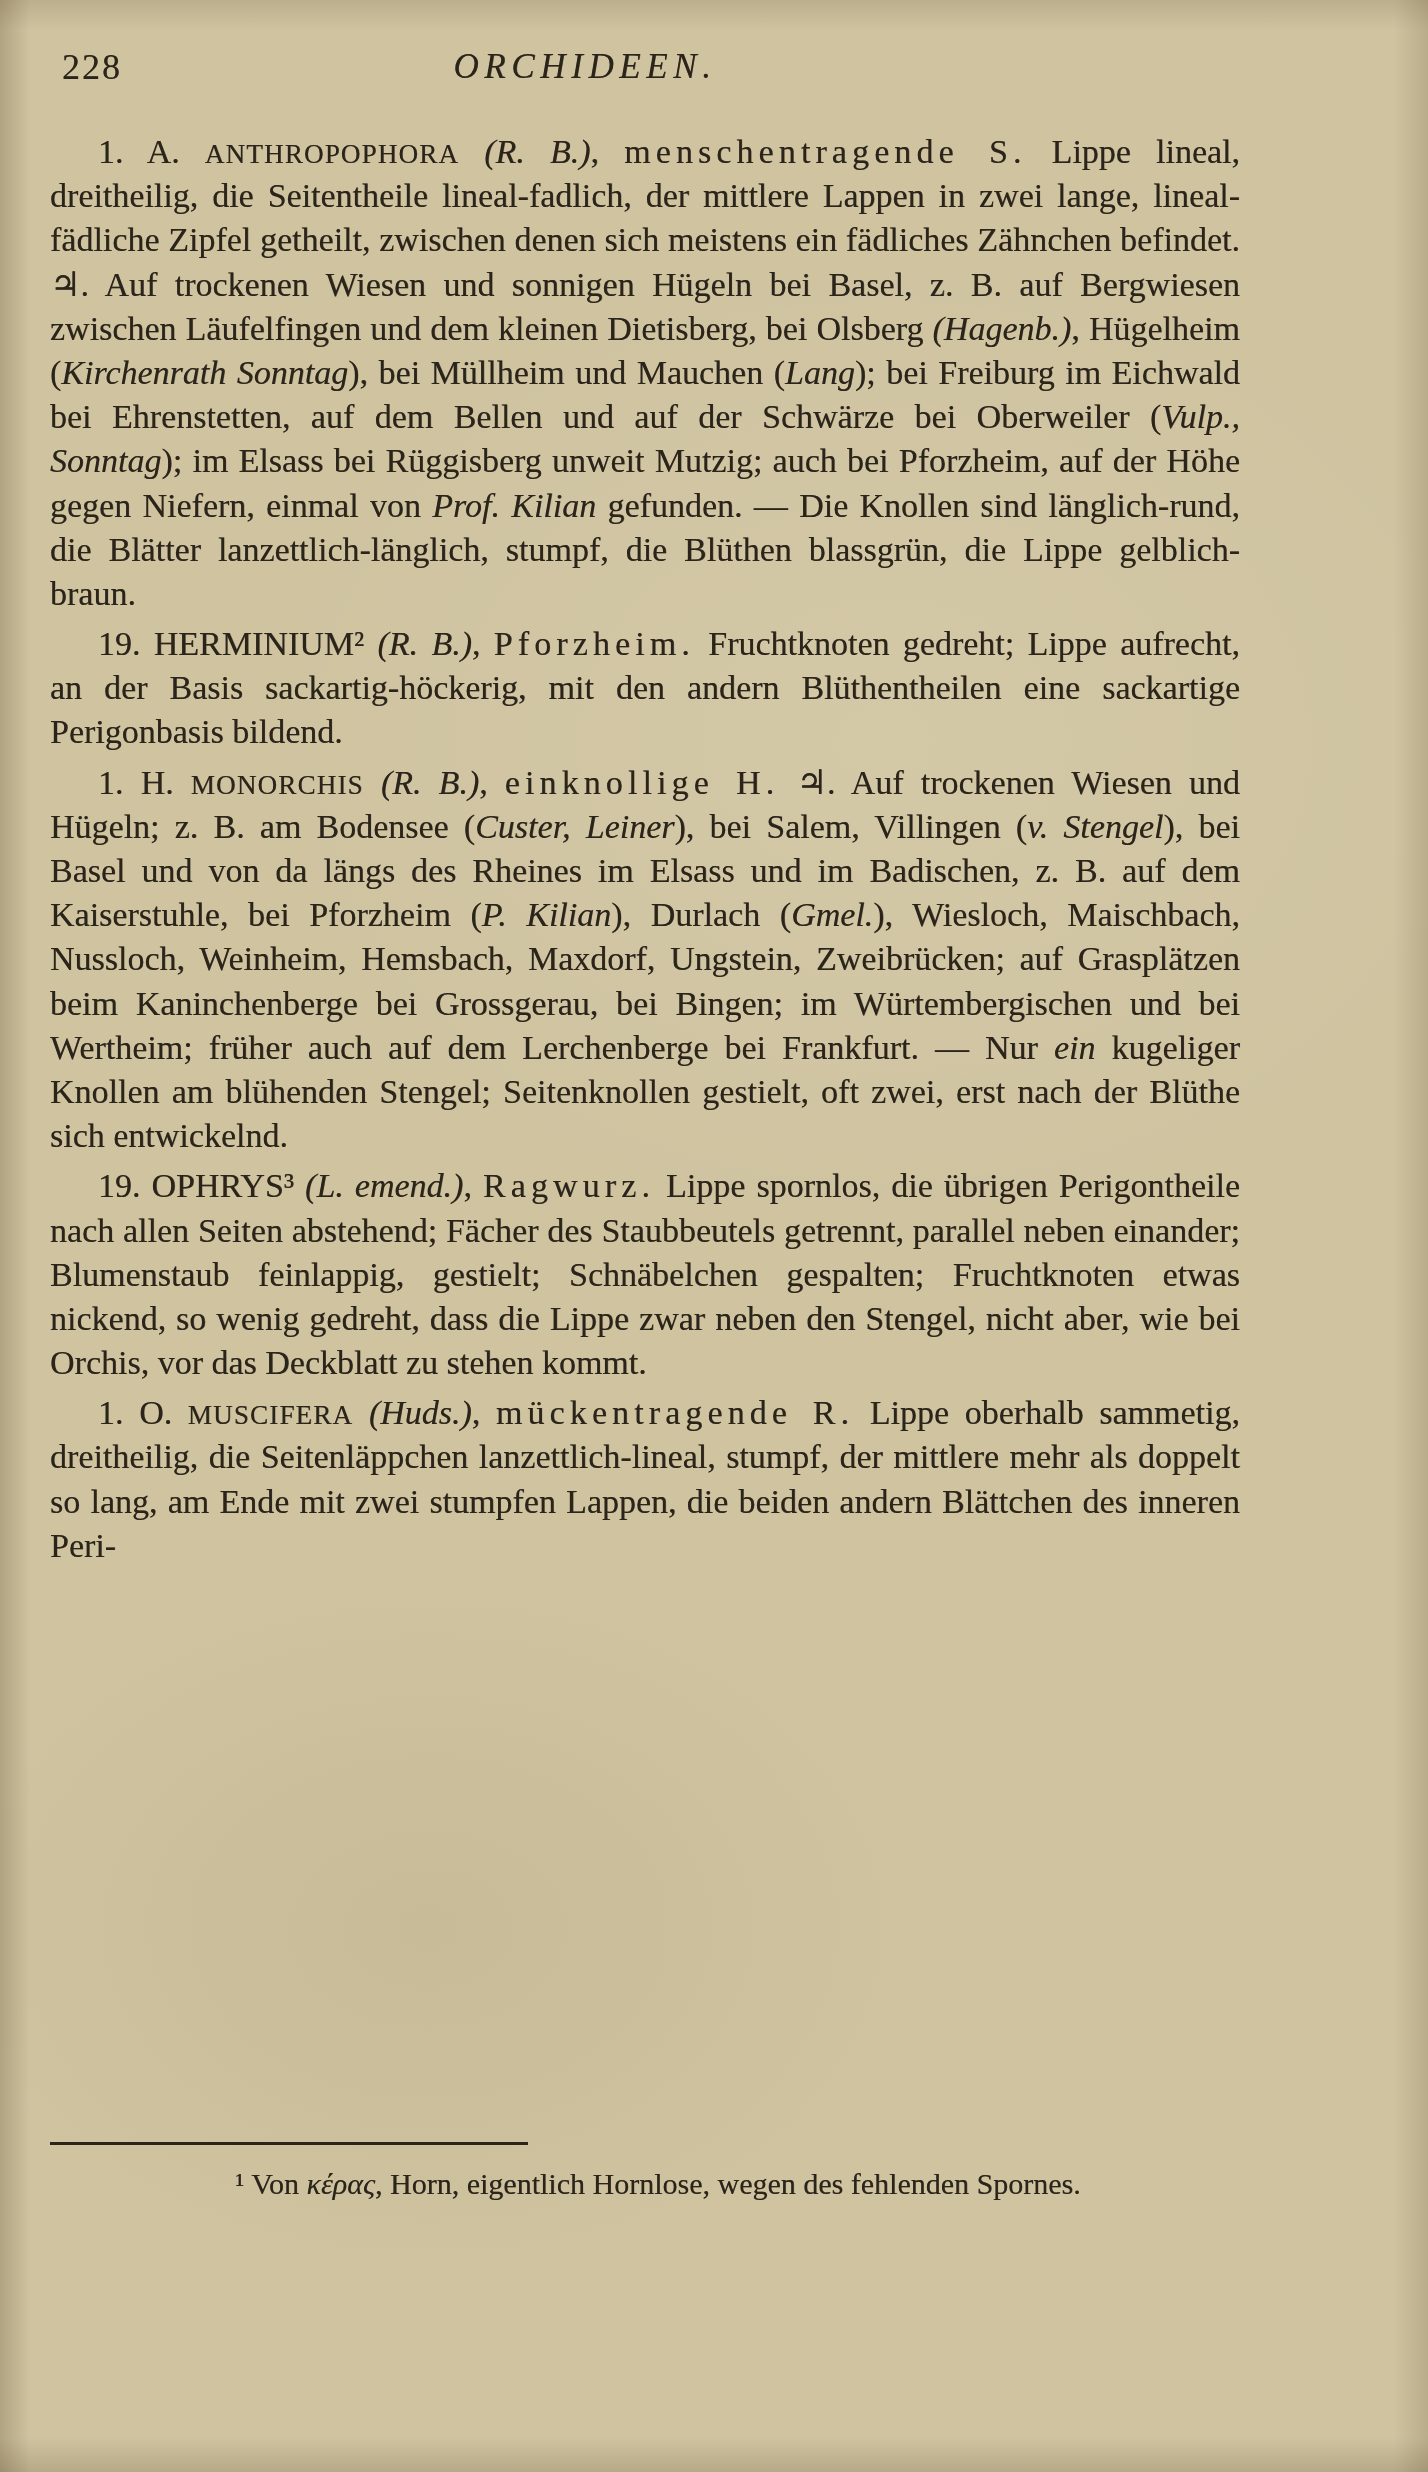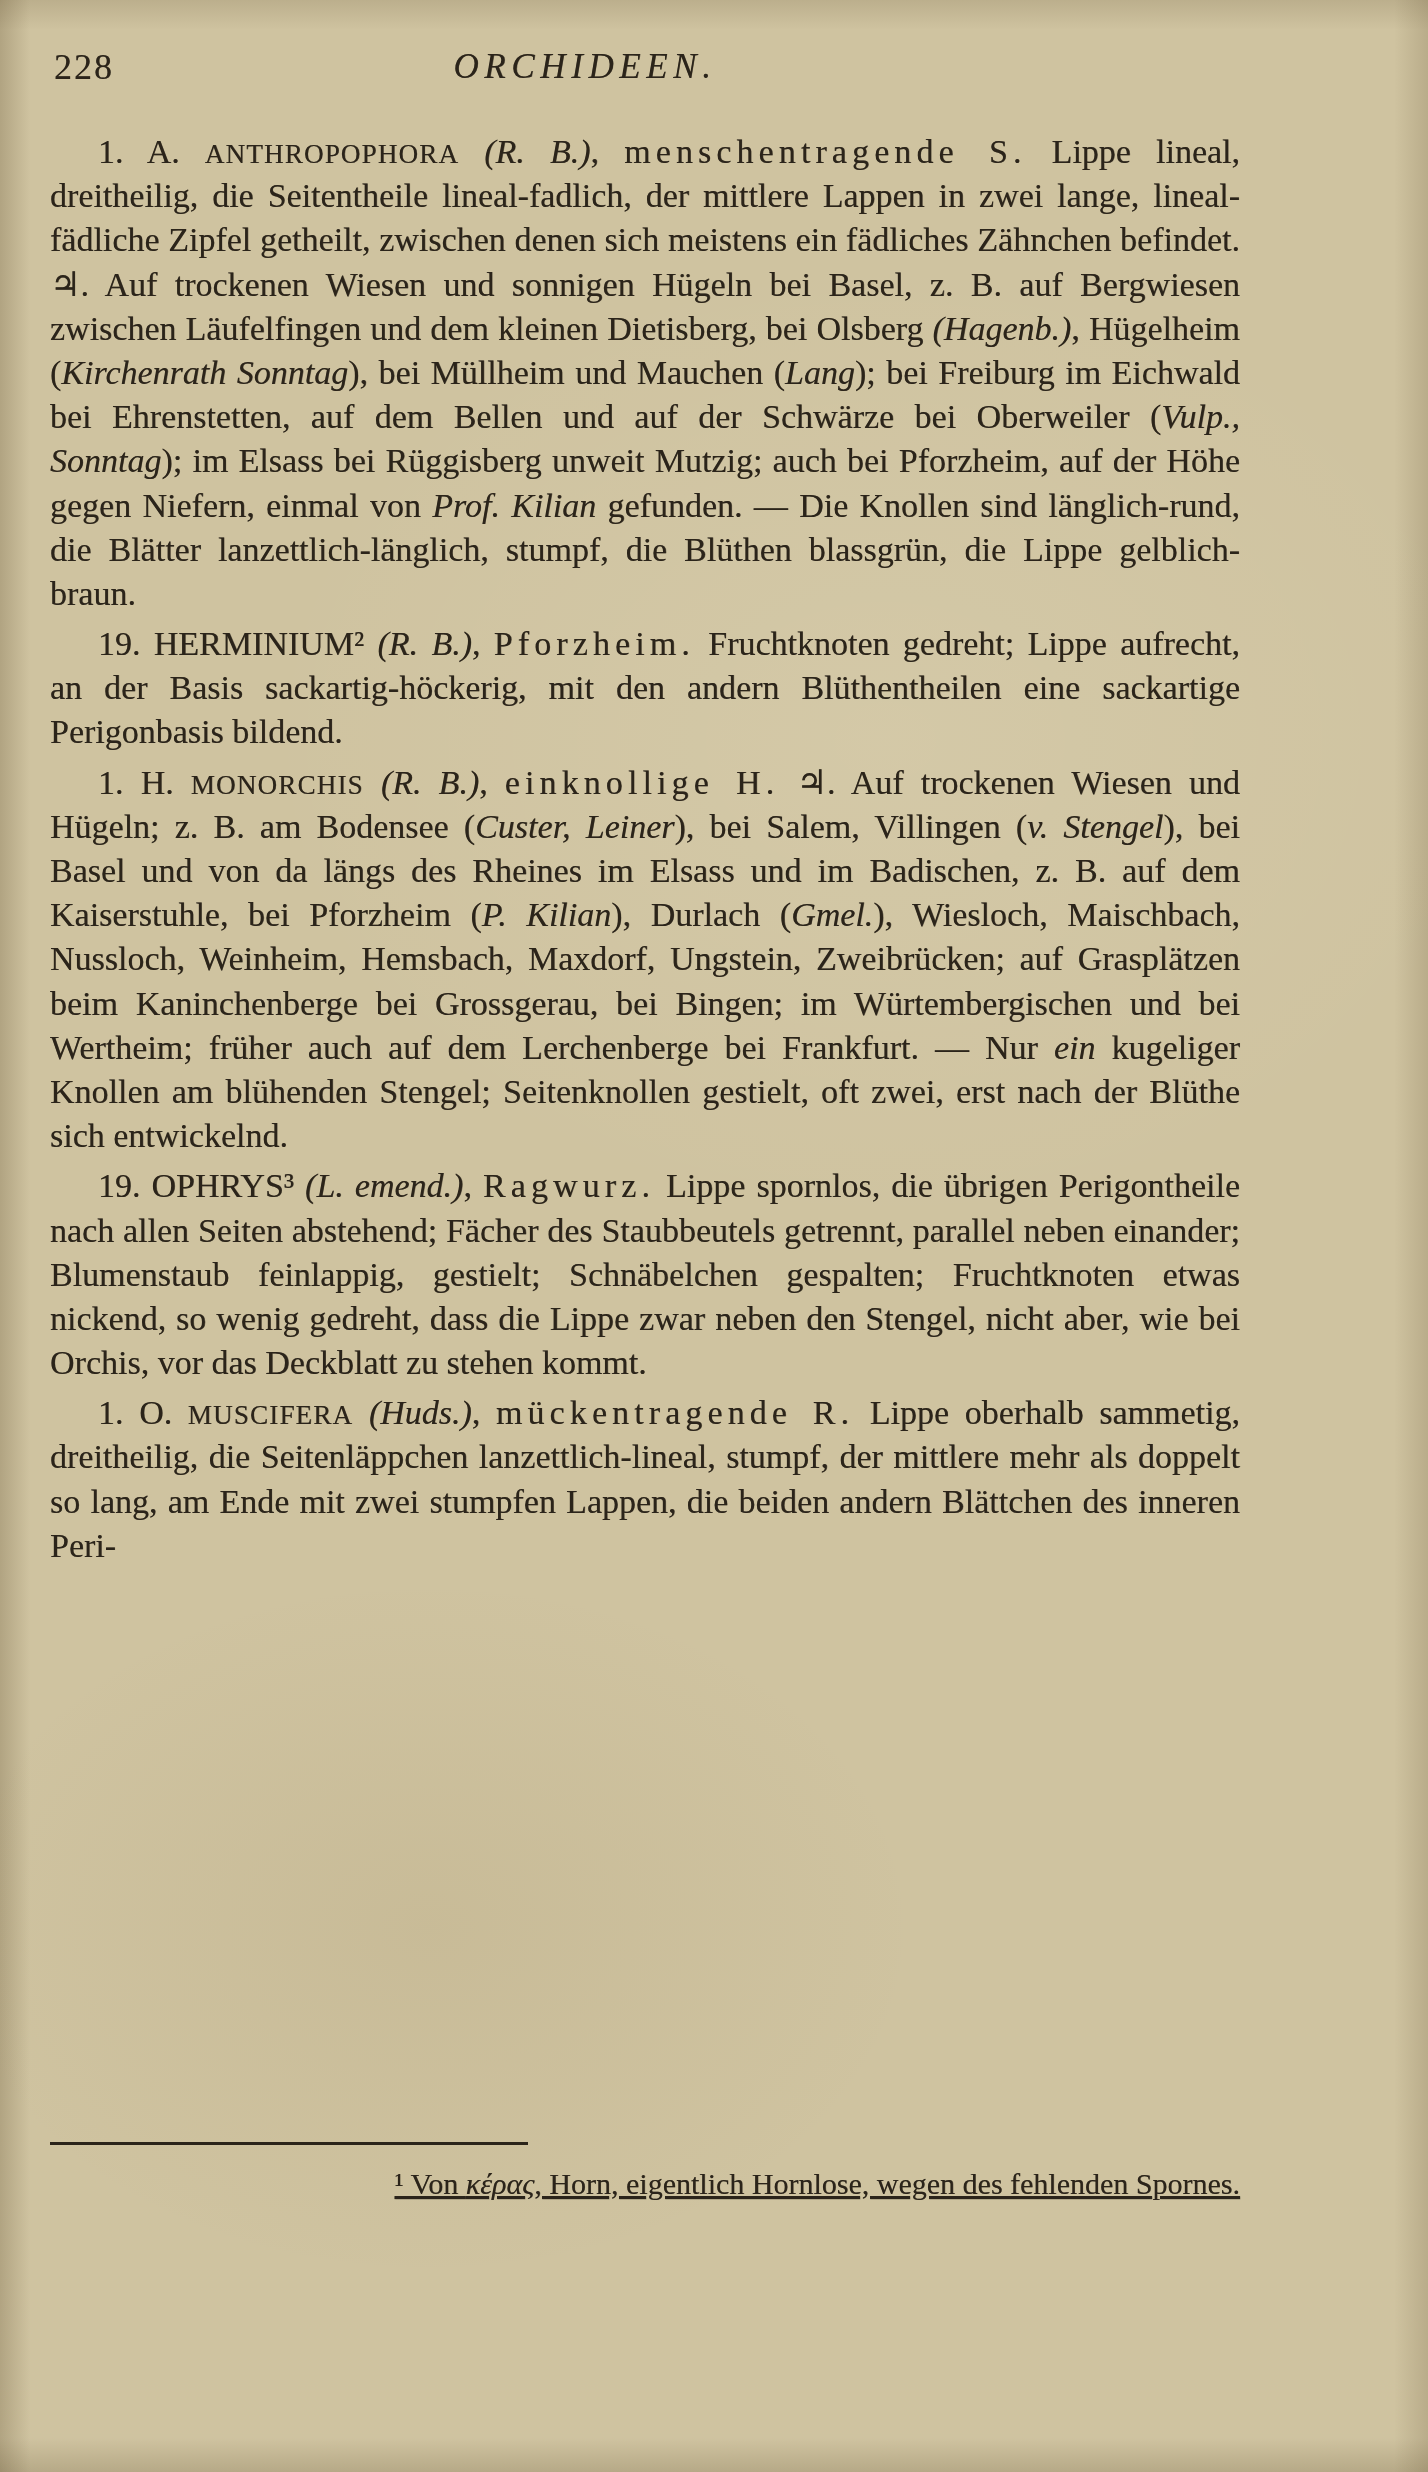--- a/index.html
+++ b/index.html
@@ -44,7 +44,7 @@
   }
   .pagenum {
     position: absolute;
-    left: 4px;
+    left: 12px;
     top: 0;
     font-size: 36px;
     letter-spacing: 2px;

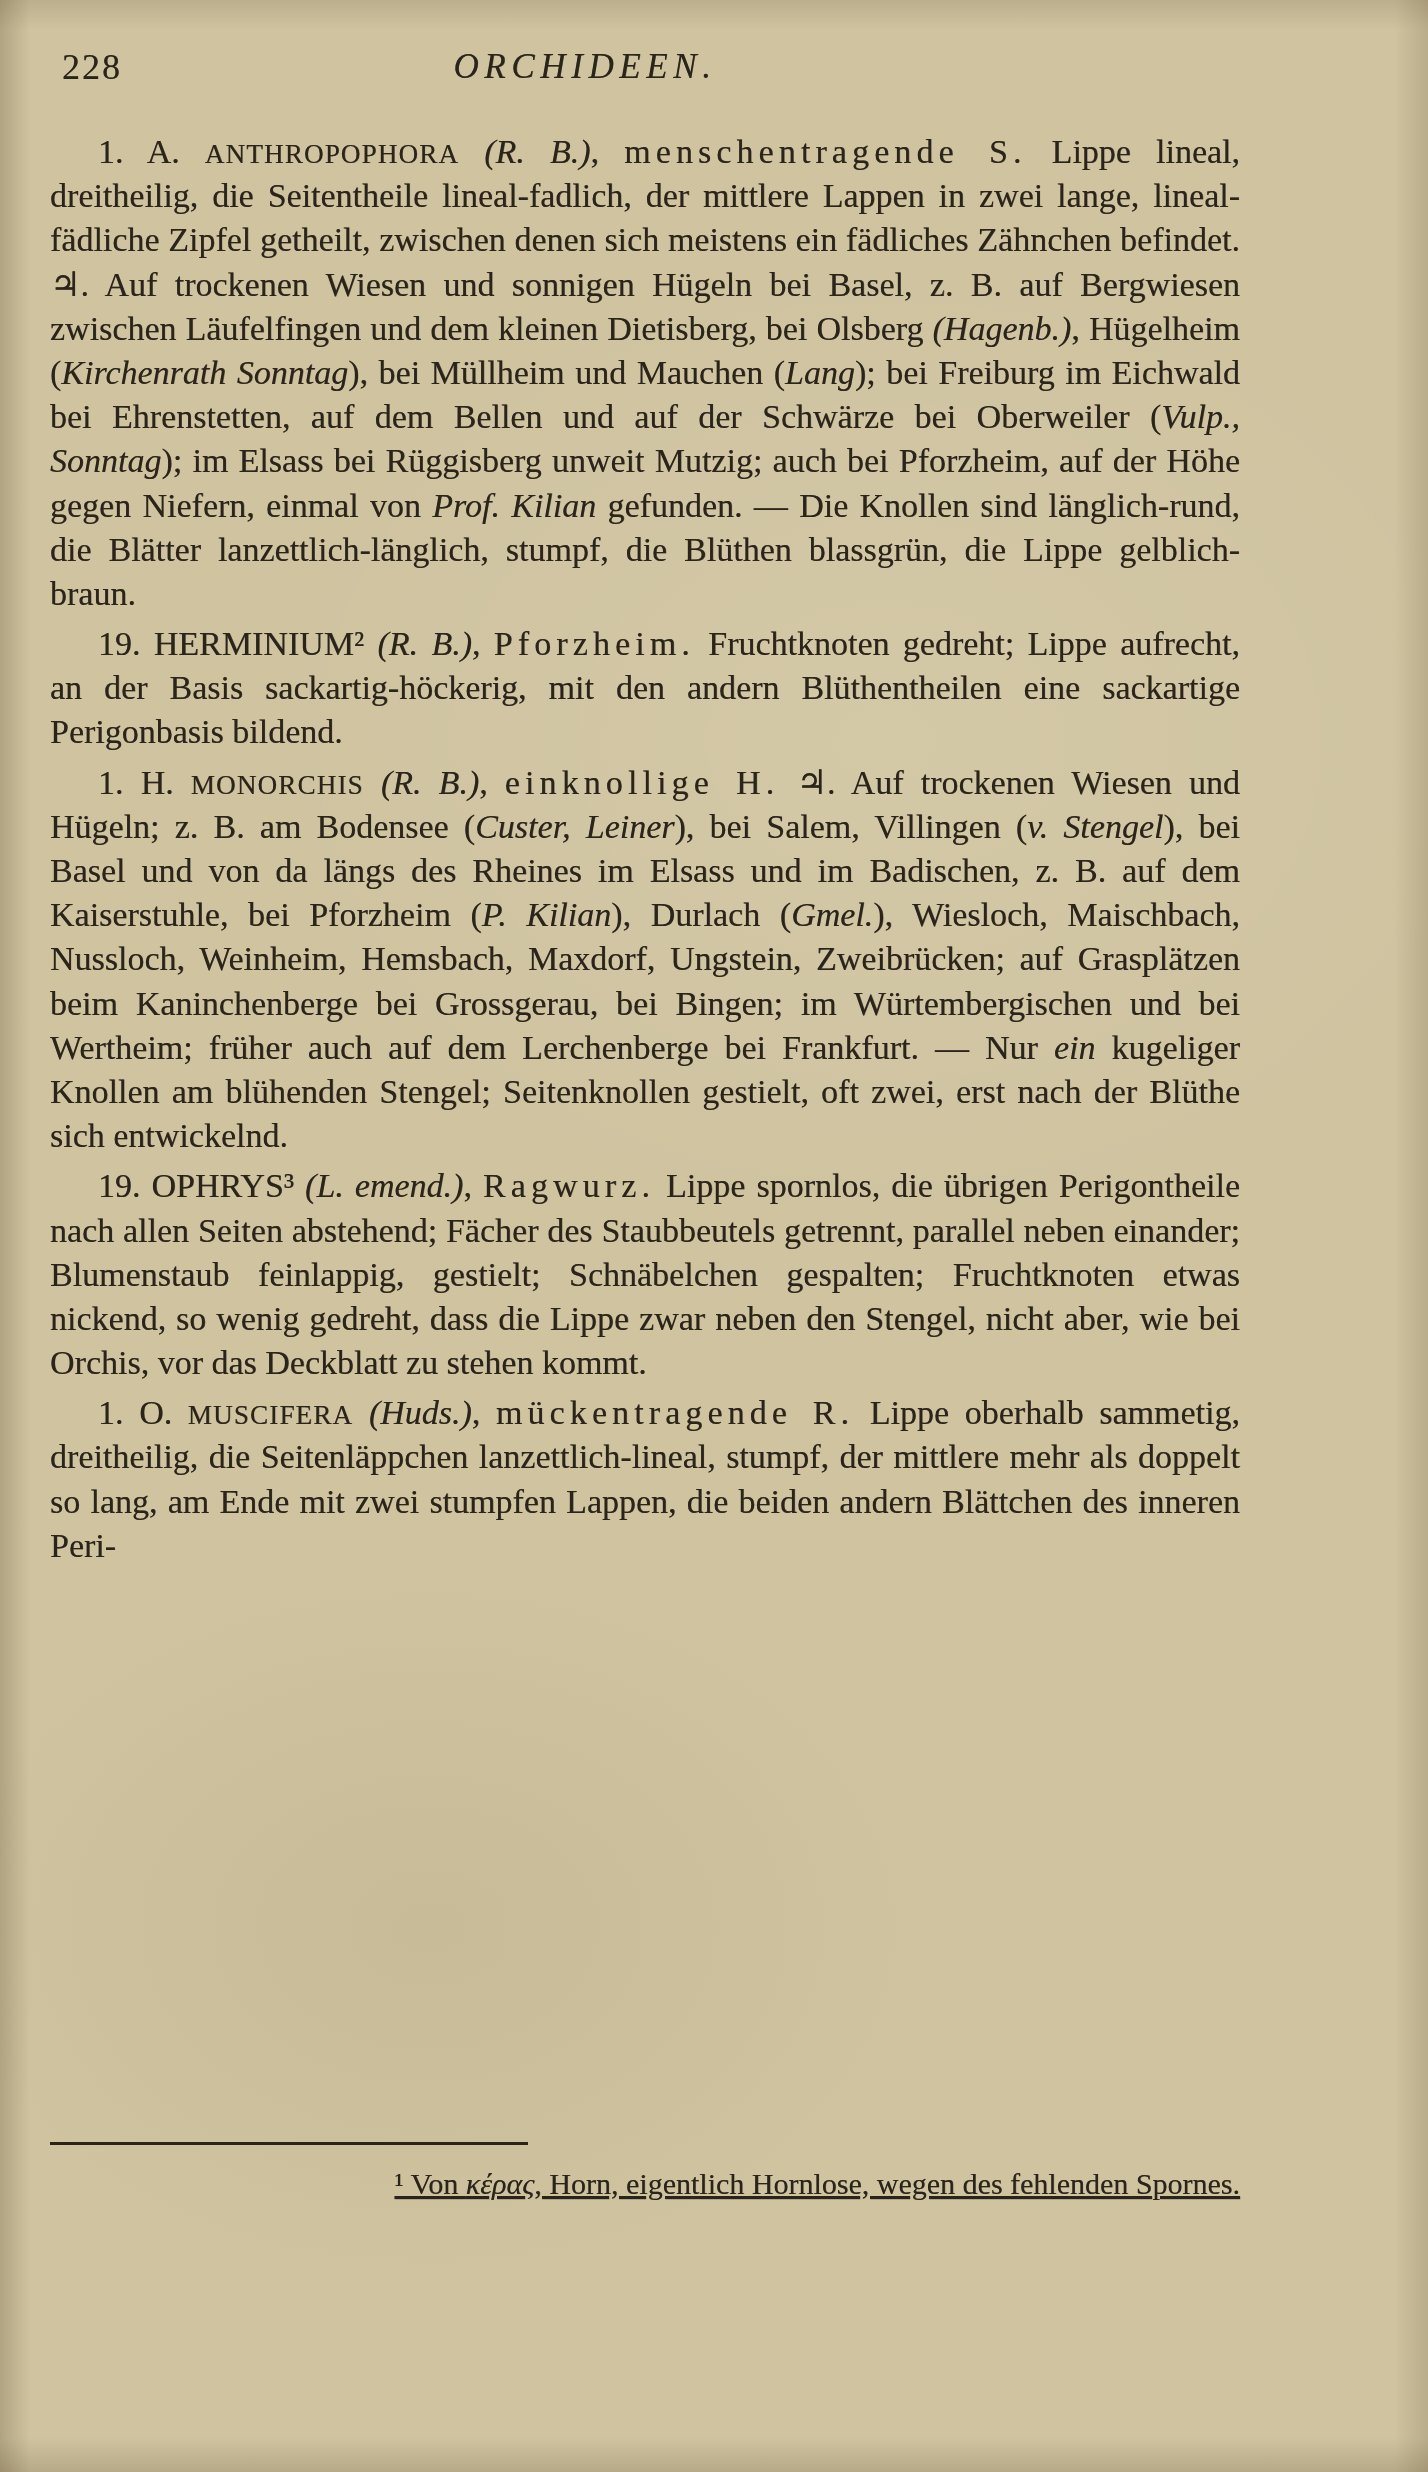--- a/index.html
+++ b/index.html
@@ -77,8 +77,7 @@
   .note {
     margin: 0;
     text-indent: 26px;
-    text-align: right;
-    text-decoration: underline;
+    text-align: center;
   }
   
   .seg-n { }

